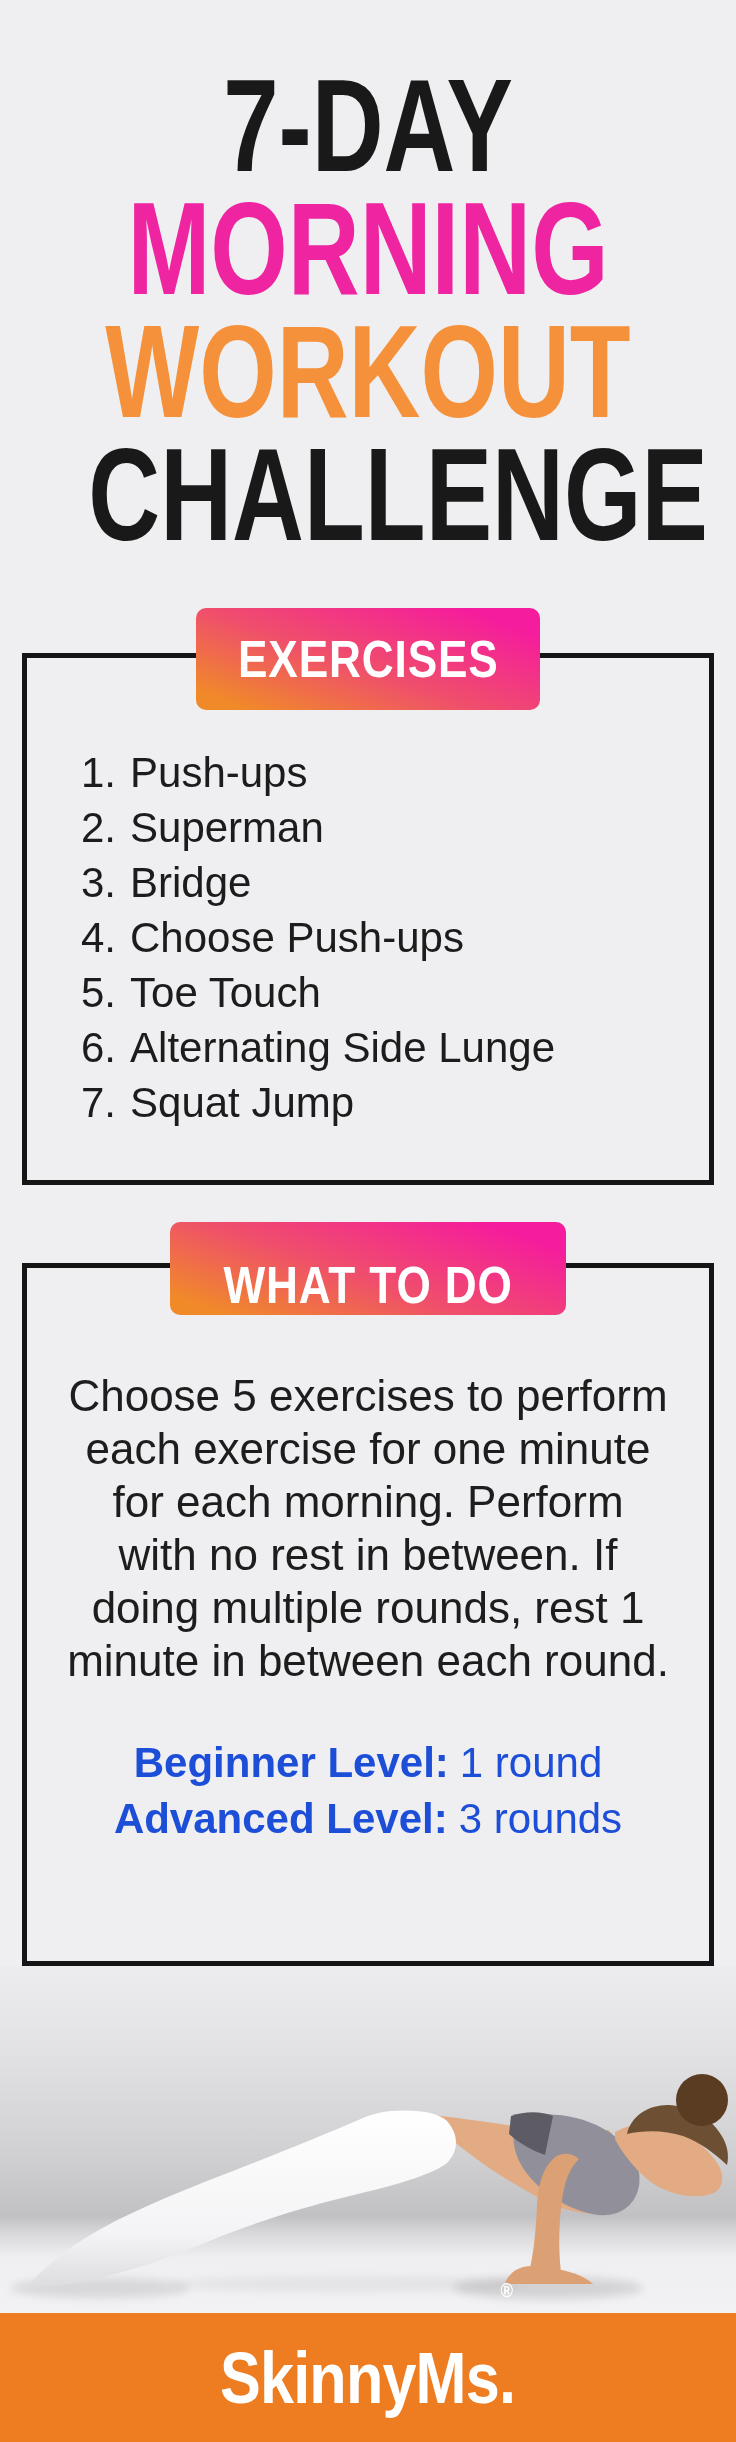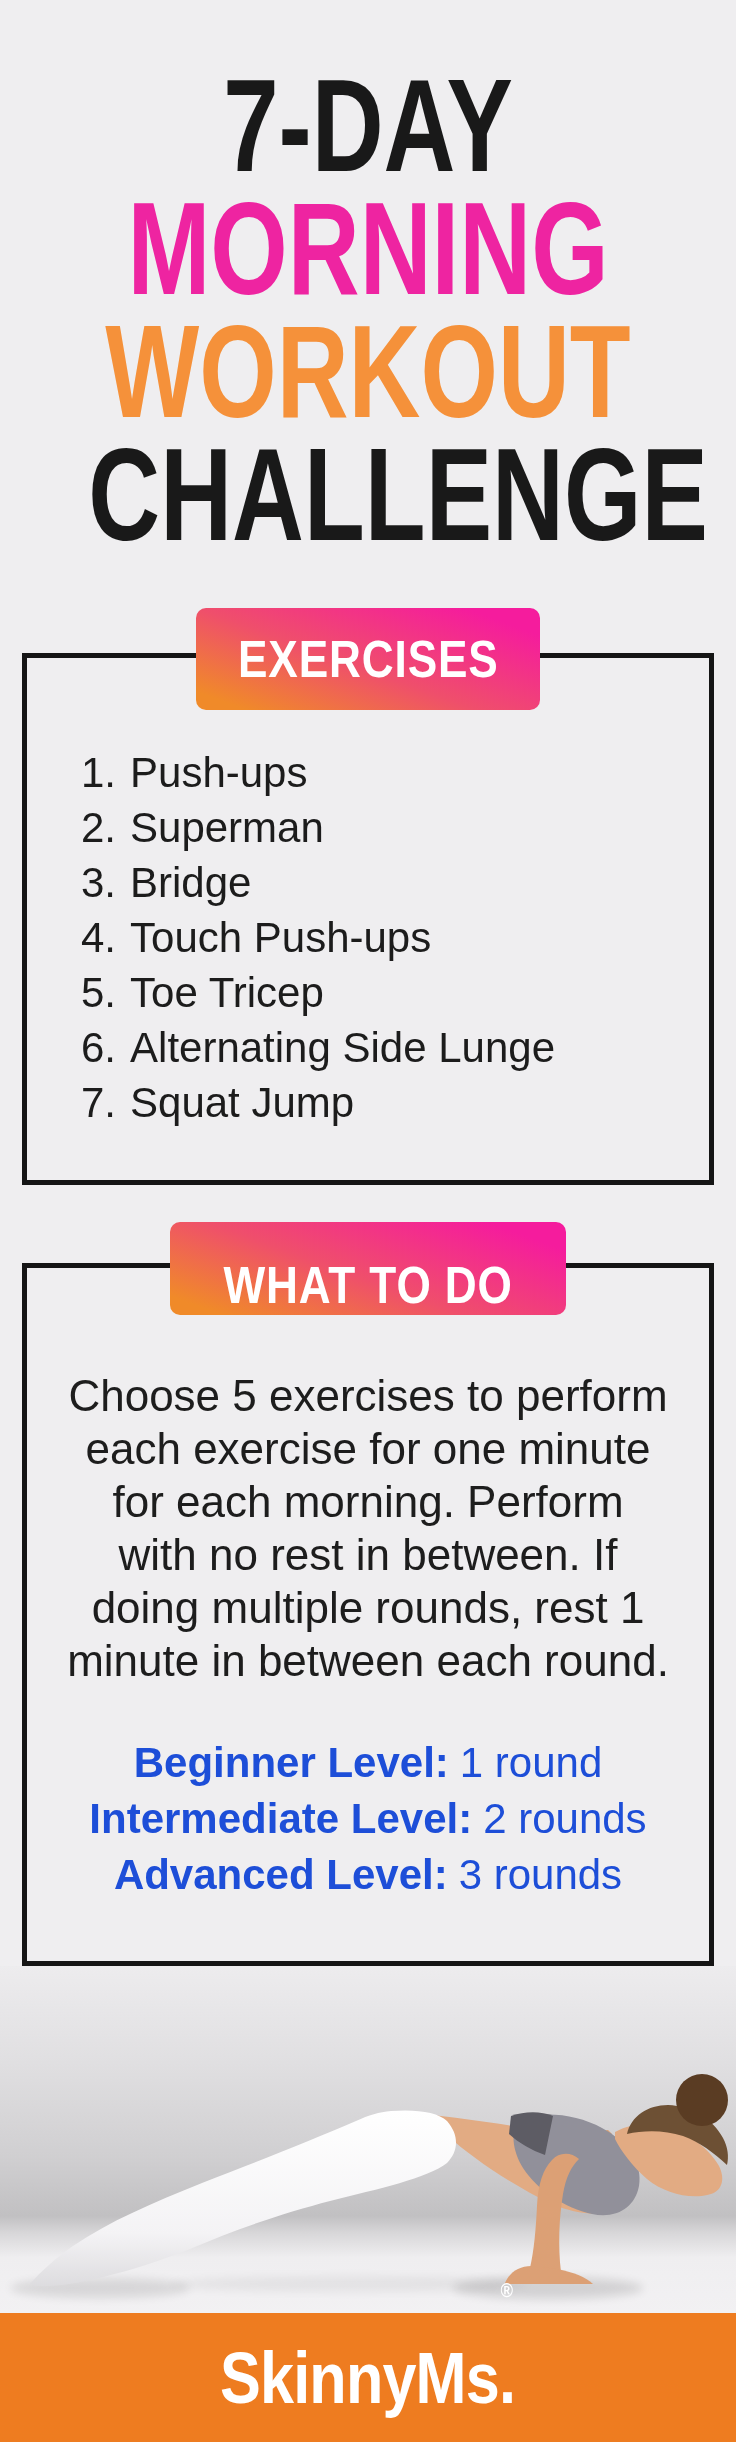--- a/index.html
+++ b/index.html
@@ -98,7 +98,7 @@
       <li class="exercise-item"><span class="num">1.</span><span>Push-ups</span></li>
       <li class="exercise-item"><span class="num">2.</span><span>Superman</span></li>
       <li class="exercise-item"><span class="num">3.</span><span>Bridge</span></li>
-      <li class="exercise-item"><span class="num">4.</span><span>Touch Push-ups</span></li>
+      <li class="exercise-item"><span class="num">4.</span><span>Choose Push-ups</span></li>
       <li class="exercise-item"><span class="num">5.</span><span>Toe Tricep</span></li>
       <li class="exercise-item"><span class="num">6.</span><span>Alternating Side Lunge</span></li>
       <li class="exercise-item"><span class="num">7.</span><span>Squat Jump</span></li>

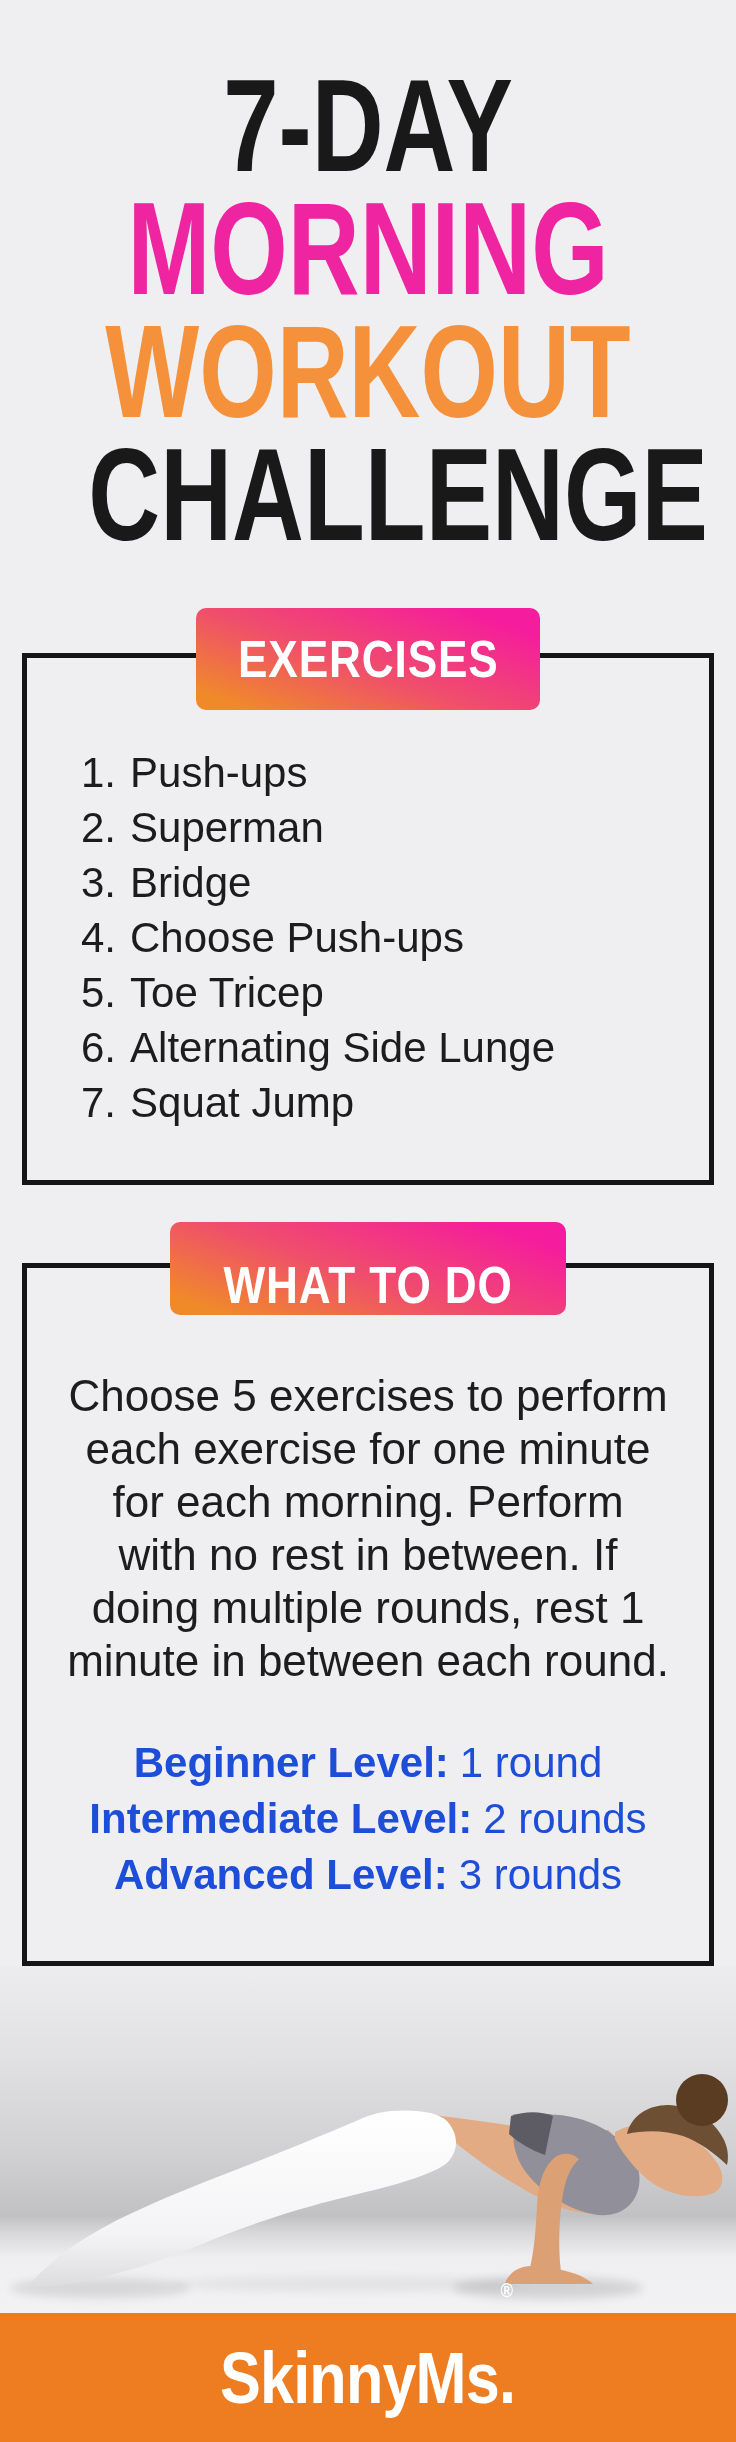--- a/index.html
+++ b/index.html
@@ -99,7 +99,7 @@
       <li class="exercise-item"><span class="num">2.</span><span>Superman</span></li>
       <li class="exercise-item"><span class="num">3.</span><span>Bridge</span></li>
       <li class="exercise-item"><span class="num">4.</span><span>Choose Push-ups</span></li>
-      <li class="exercise-item"><span class="num">5.</span><span>Toe Tricep</span></li>
+      <li class="exercise-item"><span class="num">5.</span><span>Toe Touch</span></li>
       <li class="exercise-item"><span class="num">6.</span><span>Alternating Side Lunge</span></li>
       <li class="exercise-item"><span class="num">7.</span><span>Squat Jump</span></li>
     </ul>

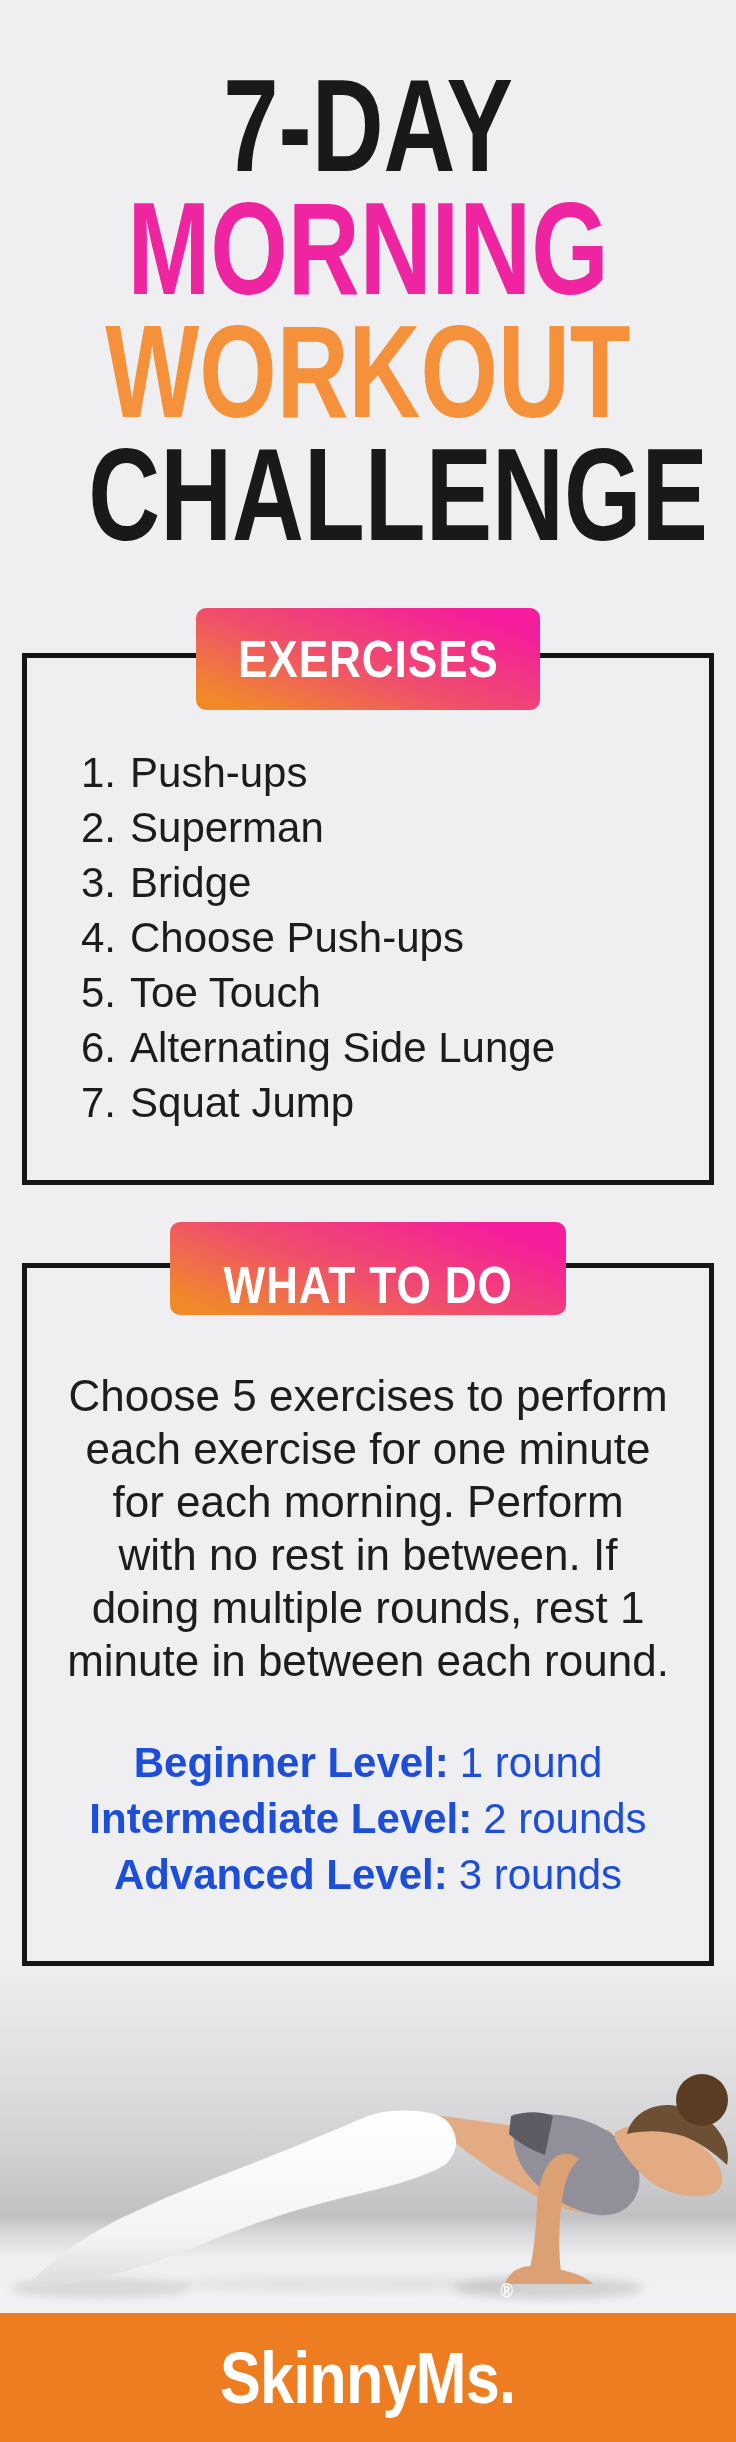--- a/index.html
+++ b/index.html
@@ -122,9 +122,6 @@
         <span class="level-label">Beginner Level:</span><span>1 round</span>
       </div>
       <div class="level-row">
-        <span class="level-label">Intermediate Level:</span><span>2 rounds</span>
-      </div>
-      <div class="level-row">
         <span class="level-label">Advanced Level:</span><span>3 rounds</span>
       </div>
     </div>

